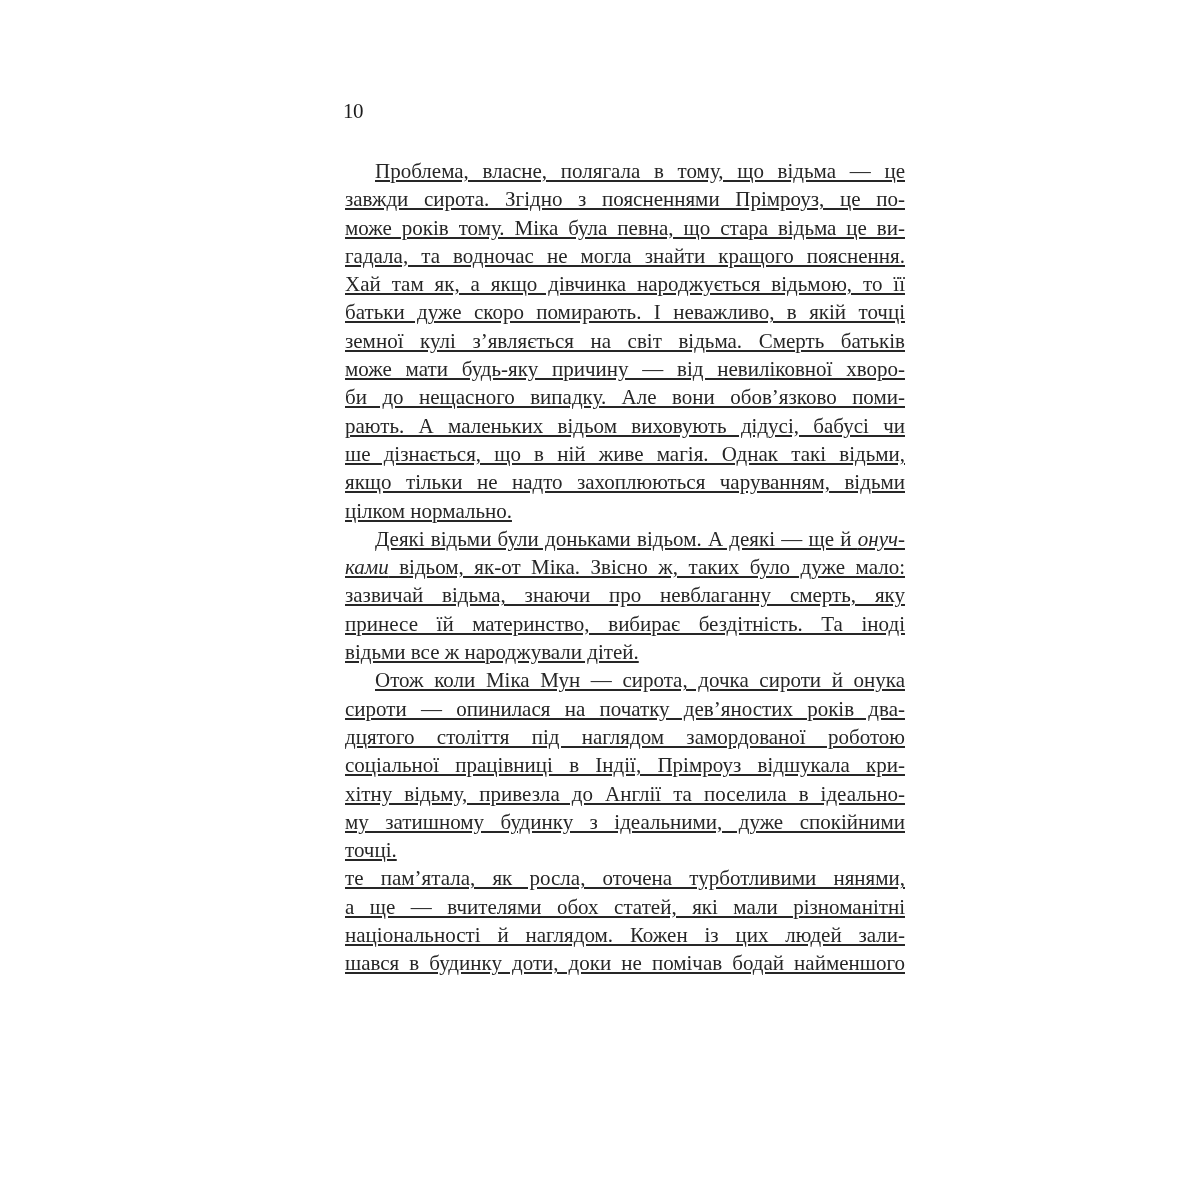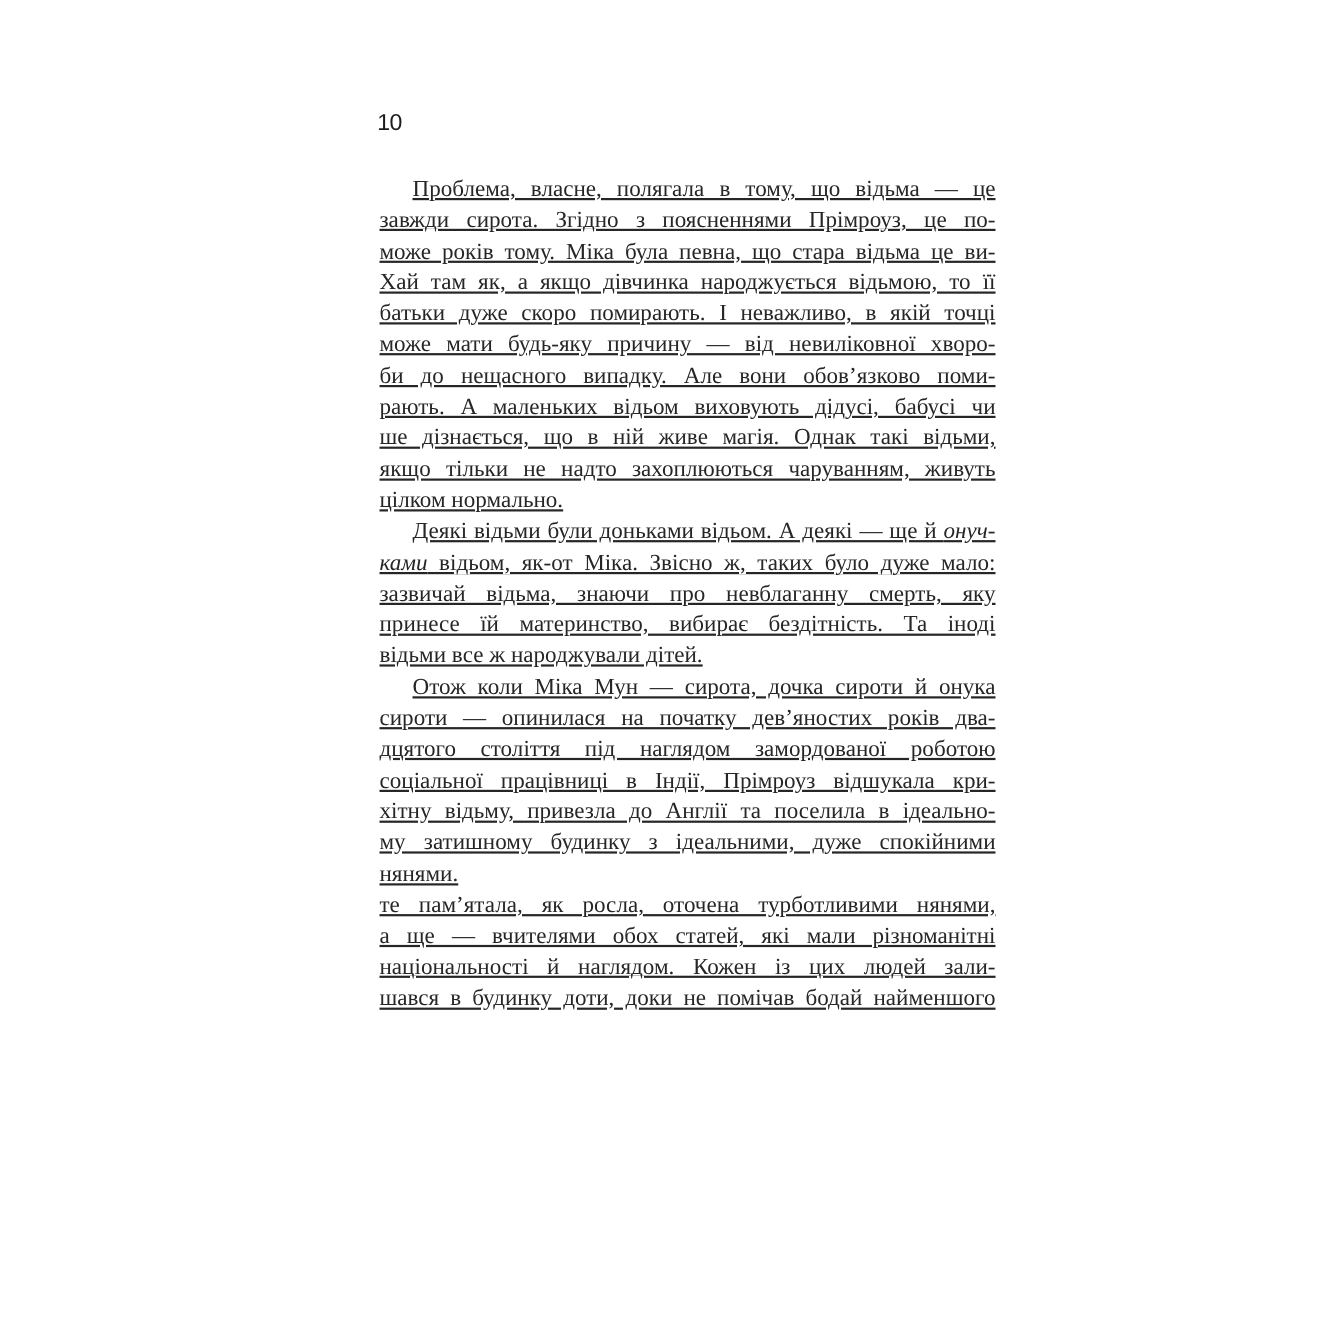--- a/index.html
+++ b/index.html
@@ -19,7 +19,7 @@
     position: absolute;
     top: 101px;
     left: 343px;
-    font-family: Liberation Sans, sans-serif;
+    font-family: Liberation Serif, serif;
     font-size: 21px;
     letter-spacing: -0.5px;
     line-height: 1;

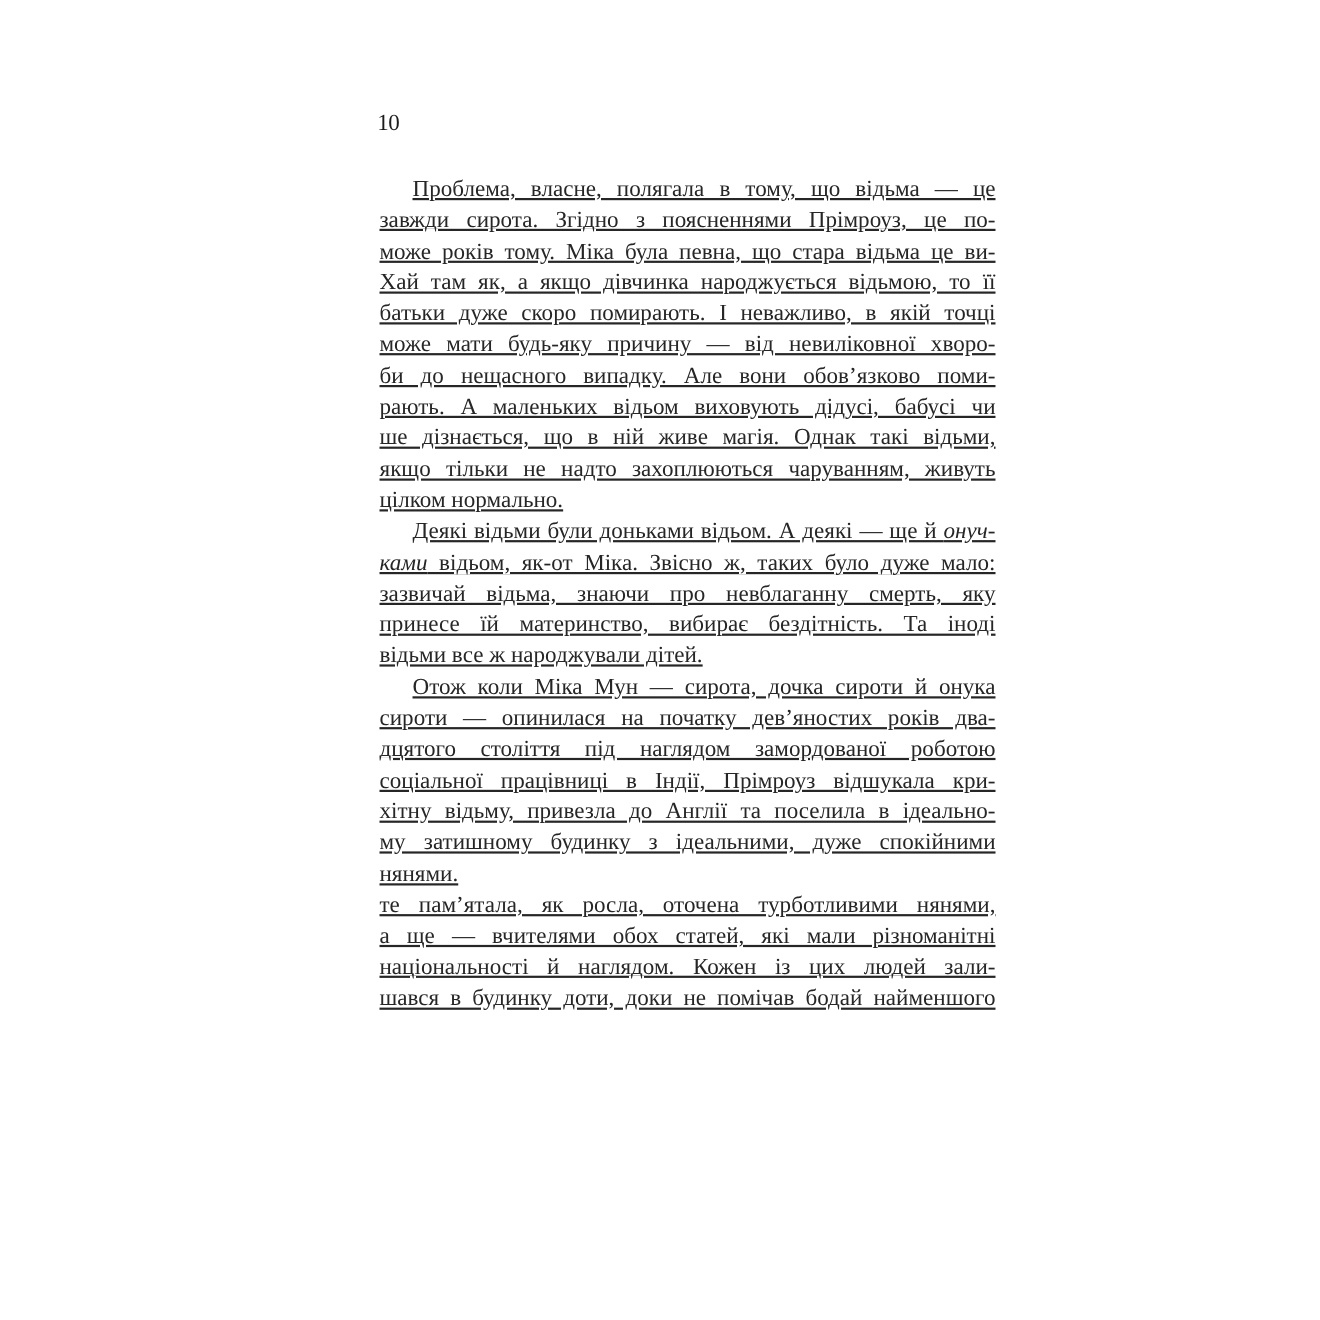--- a/index.html
+++ b/index.html
@@ -64,6 +64,7 @@
         <div class="line indent">Проблема, власне, полягала в тому, що відьма — це</div>
         <div class="line">завжди сирота. Згідно з поясненнями Прімроуз, це по-</div>
         <div class="line">може років тому. Міка була певна, що стара відьма це ви-</div>
+        <div class="line">гадала, та водночас не могла знайти кращого пояснення.</div>
         <div class="line">Хай там як, а якщо дівчинка народжується відьмою, то її</div>
         <div class="line">батьки дуже скоро помирають. І неважливо, в якій точці</div>
         <div class="line">може мати будь-яку причину — від невиліковної хворо-</div>

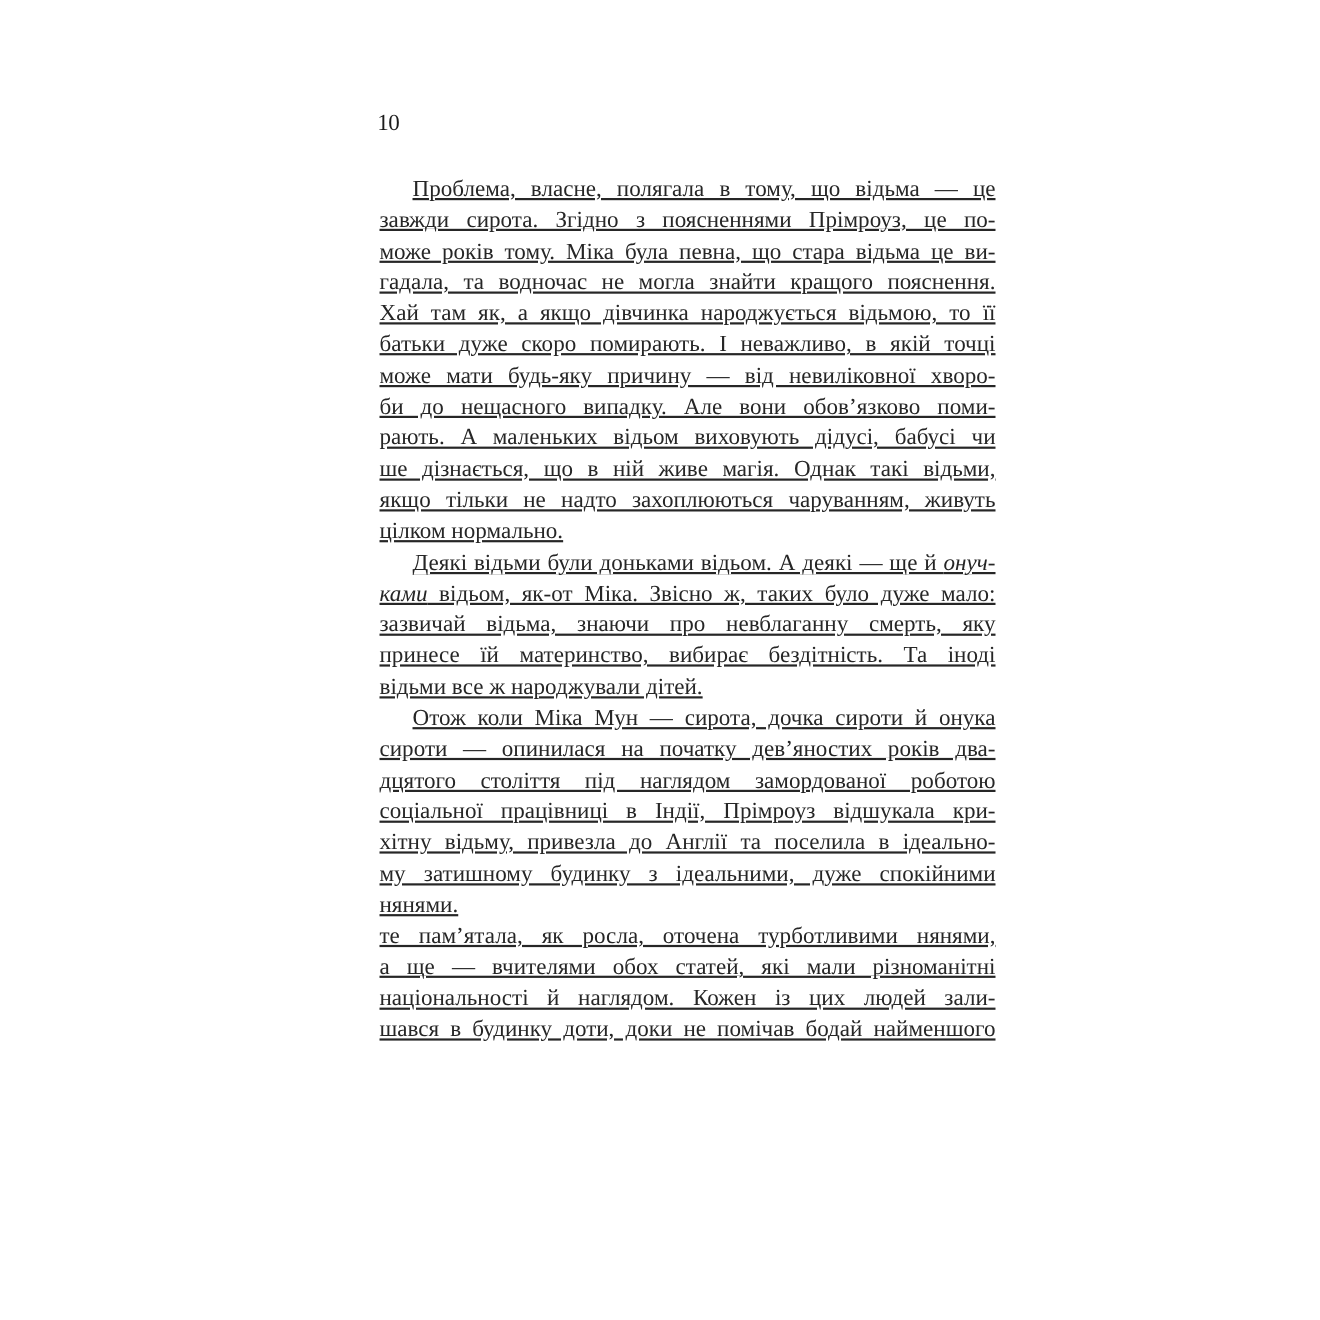--- a/index.html
+++ b/index.html
@@ -67,6 +67,7 @@
         <div class="line">гадала, та водночас не могла знайти кращого пояснення.</div>
         <div class="line">Хай там як, а якщо дівчинка народжується відьмою, то її</div>
         <div class="line">батьки дуже скоро помирають. І неважливо, в якій точці</div>
+        <div class="line">земної кулі з’являється на світ відьма. Смерть батьків</div>
         <div class="line">може мати будь-яку причину — від невиліковної хворо-</div>
         <div class="line">би до нещасного випадку. Але вони обов’язково поми-</div>
         <div class="line">рають. А маленьких відьом виховують дідусі, бабусі чи</div>

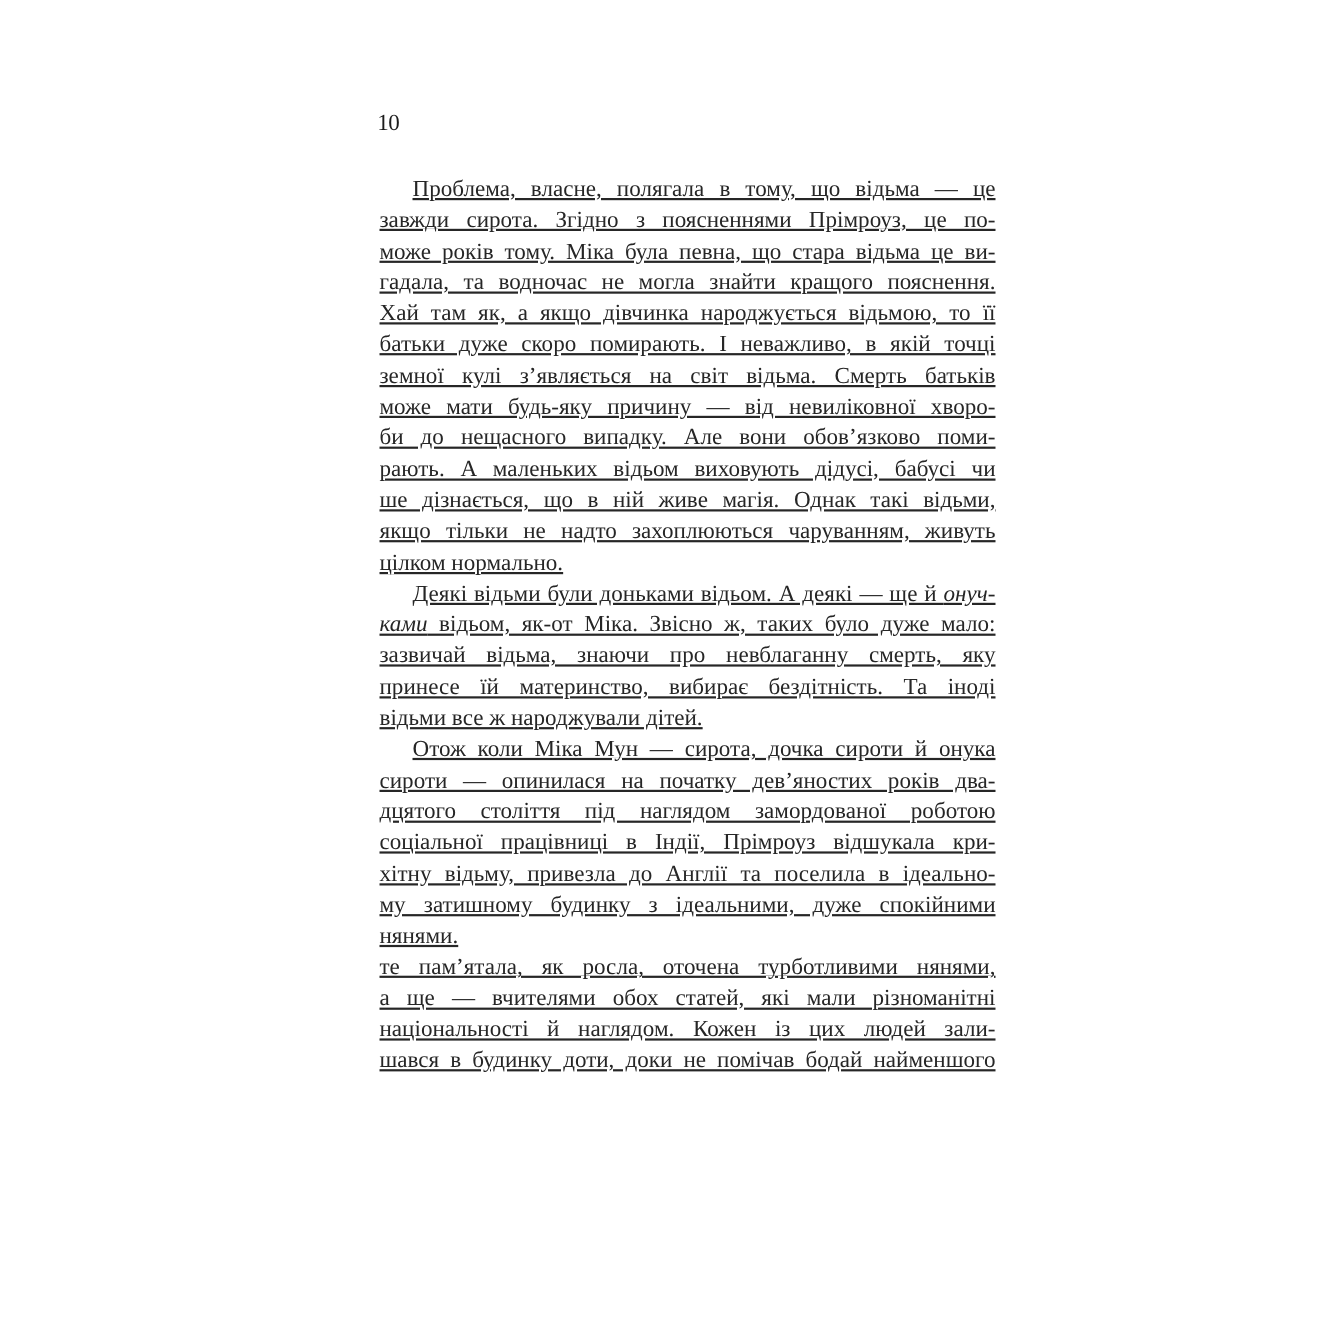--- a/index.html
+++ b/index.html
@@ -72,7 +72,7 @@
         <div class="line">би до нещасного випадку. Але вони обов’язково поми-</div>
         <div class="line">рають. А маленьких відьом виховують дідусі, бабусі чи</div>
         <div class="line">ше дізнається, що в ній живе магія. Однак такі відьми,</div>
-        <div class="line">якщо тільки не надто захоплюються чаруванням, живуть</div>
+        <div class="line">якщо тільки не надто захоплюються чаруванням, відьми</div>
         <div class="line last">цілком нормально.</div>
       </div>
       <div class="paragraph">

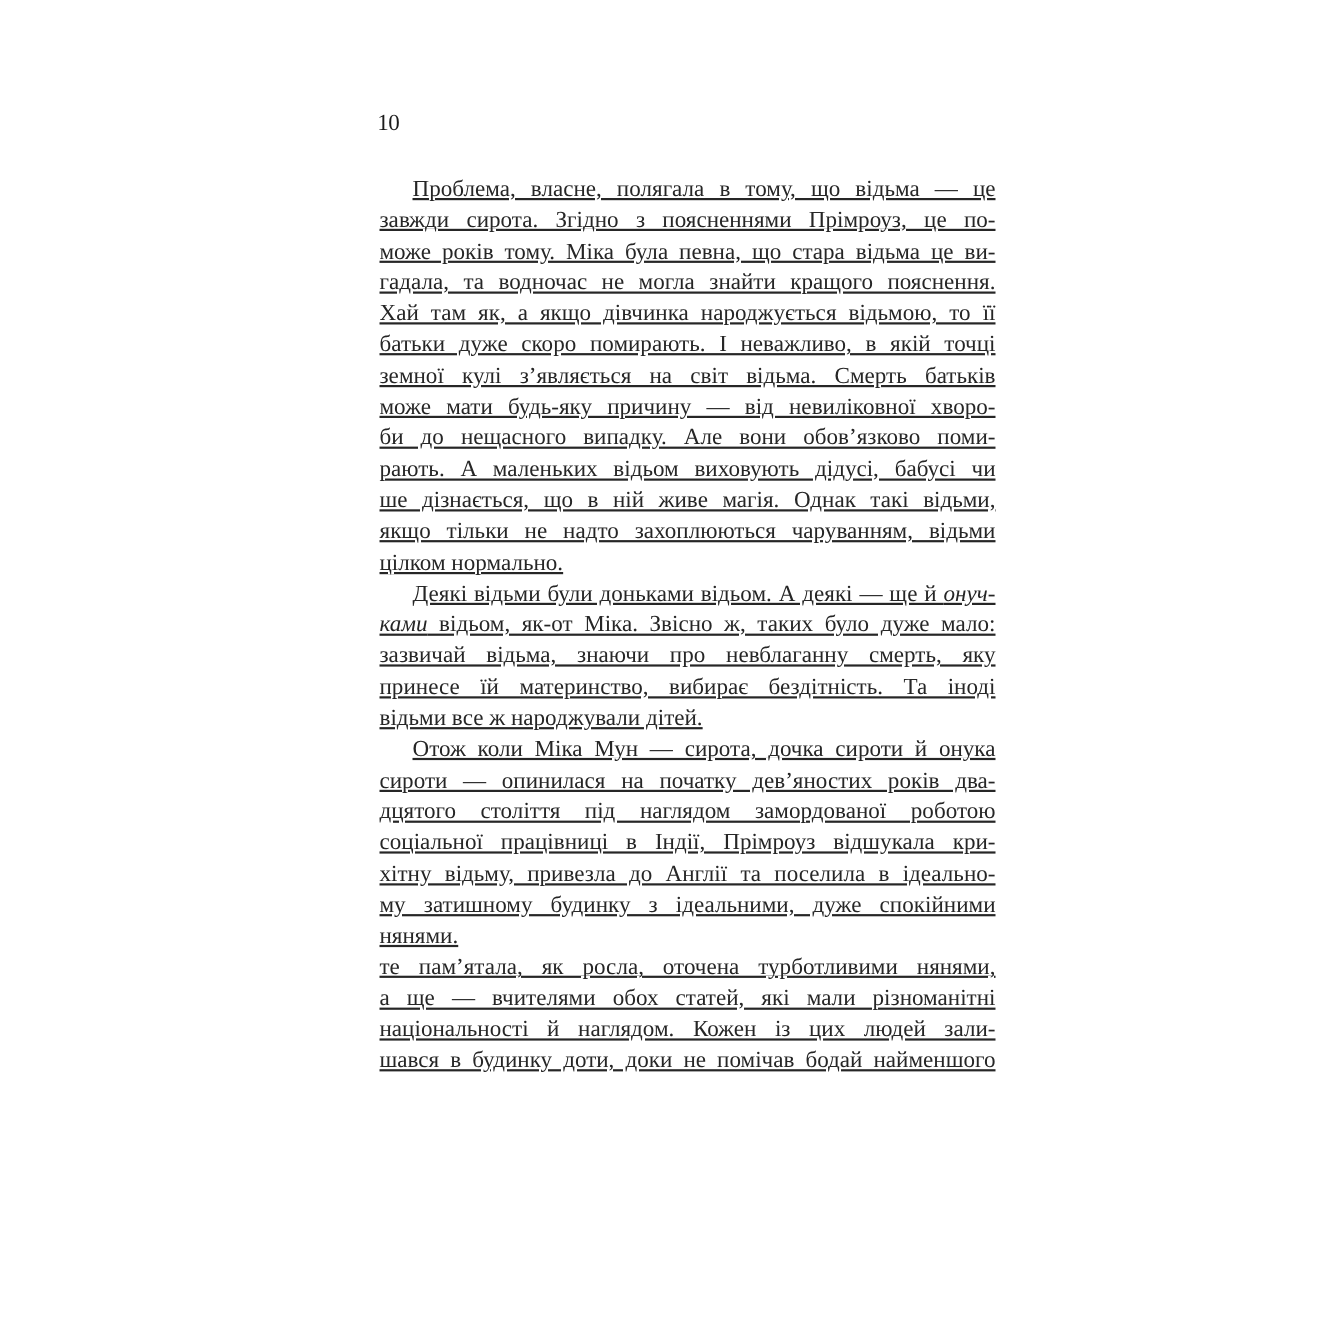--- a/index.html
+++ b/index.html
@@ -89,7 +89,7 @@
         <div class="line">соціальної працівниці в Індії, Прімроуз відшукала кри-</div>
         <div class="line">хітну відьму, привезла до Англії та поселила в ідеально-</div>
         <div class="line">му затишному будинку з ідеальними, дуже спокійними</div>
-        <div class="line last">нянями.</div>
+        <div class="line last">точці.</div>
       </div>
       <div class="paragraph">
         <div class="line">те пам’ятала, як росла, оточена турботливими нянями,</div>

